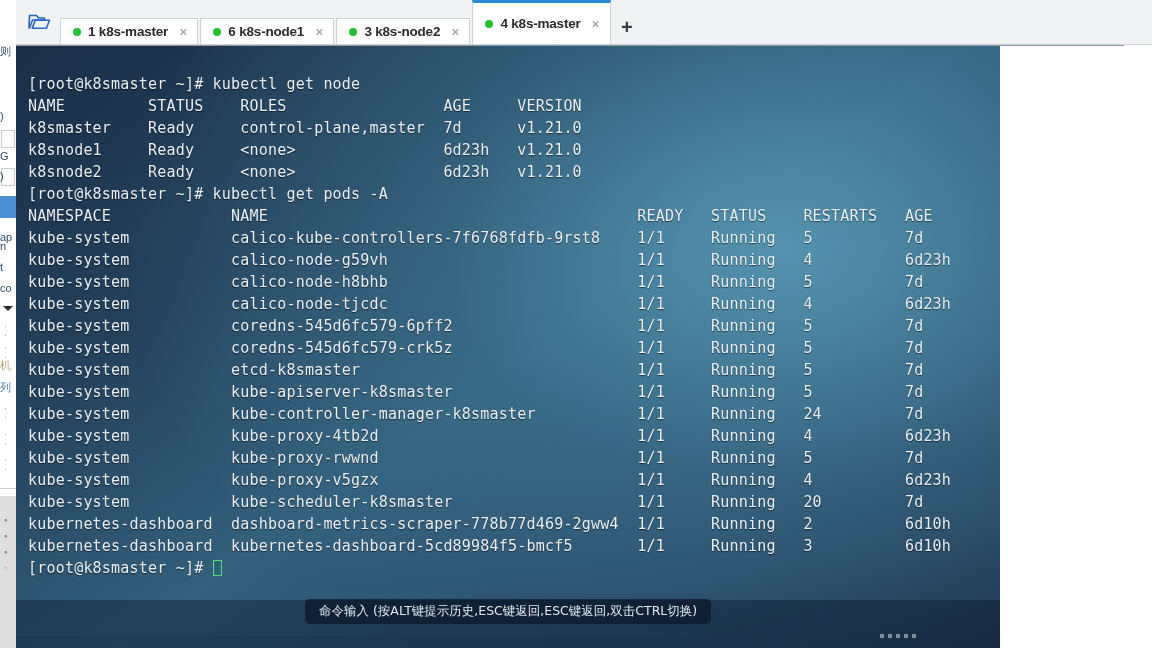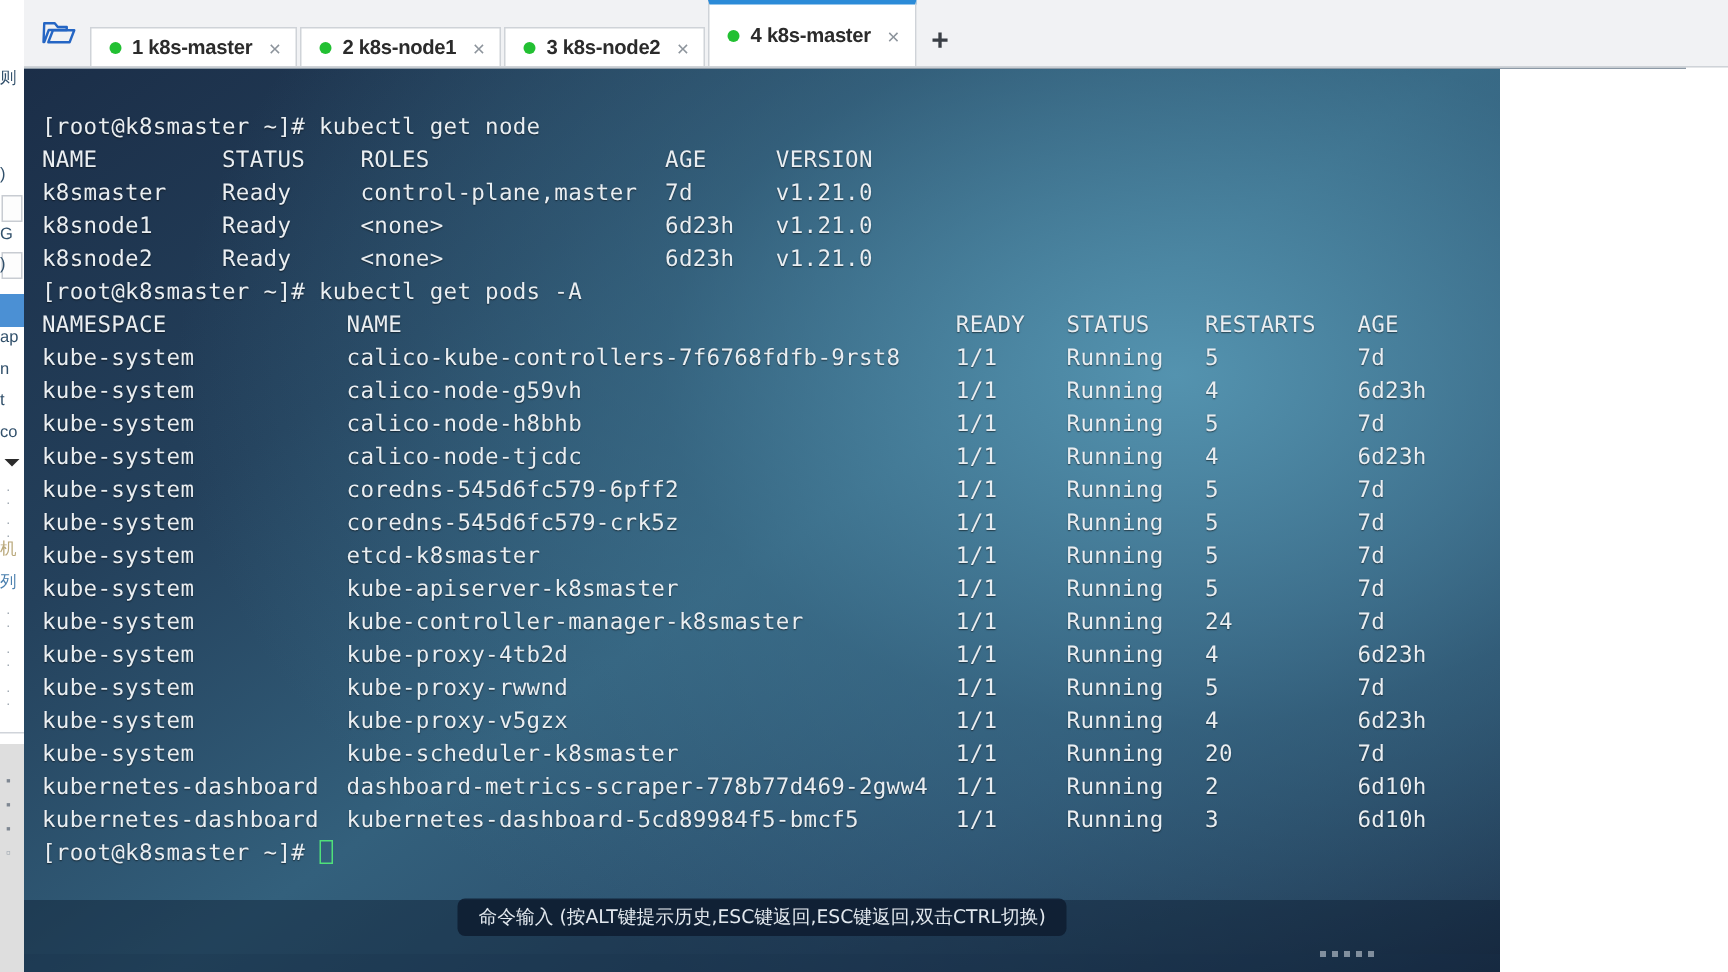--- a/index.html
+++ b/index.html
@@ -307,7 +307,7 @@
 
     <div class="tab">
       <span class="dot"></span>
-      <span class="label">2 k8s-node1</span>
+      <span class="label">6 k8s-node1</span>
       <span class="xclose">×</span>
     </div>
 

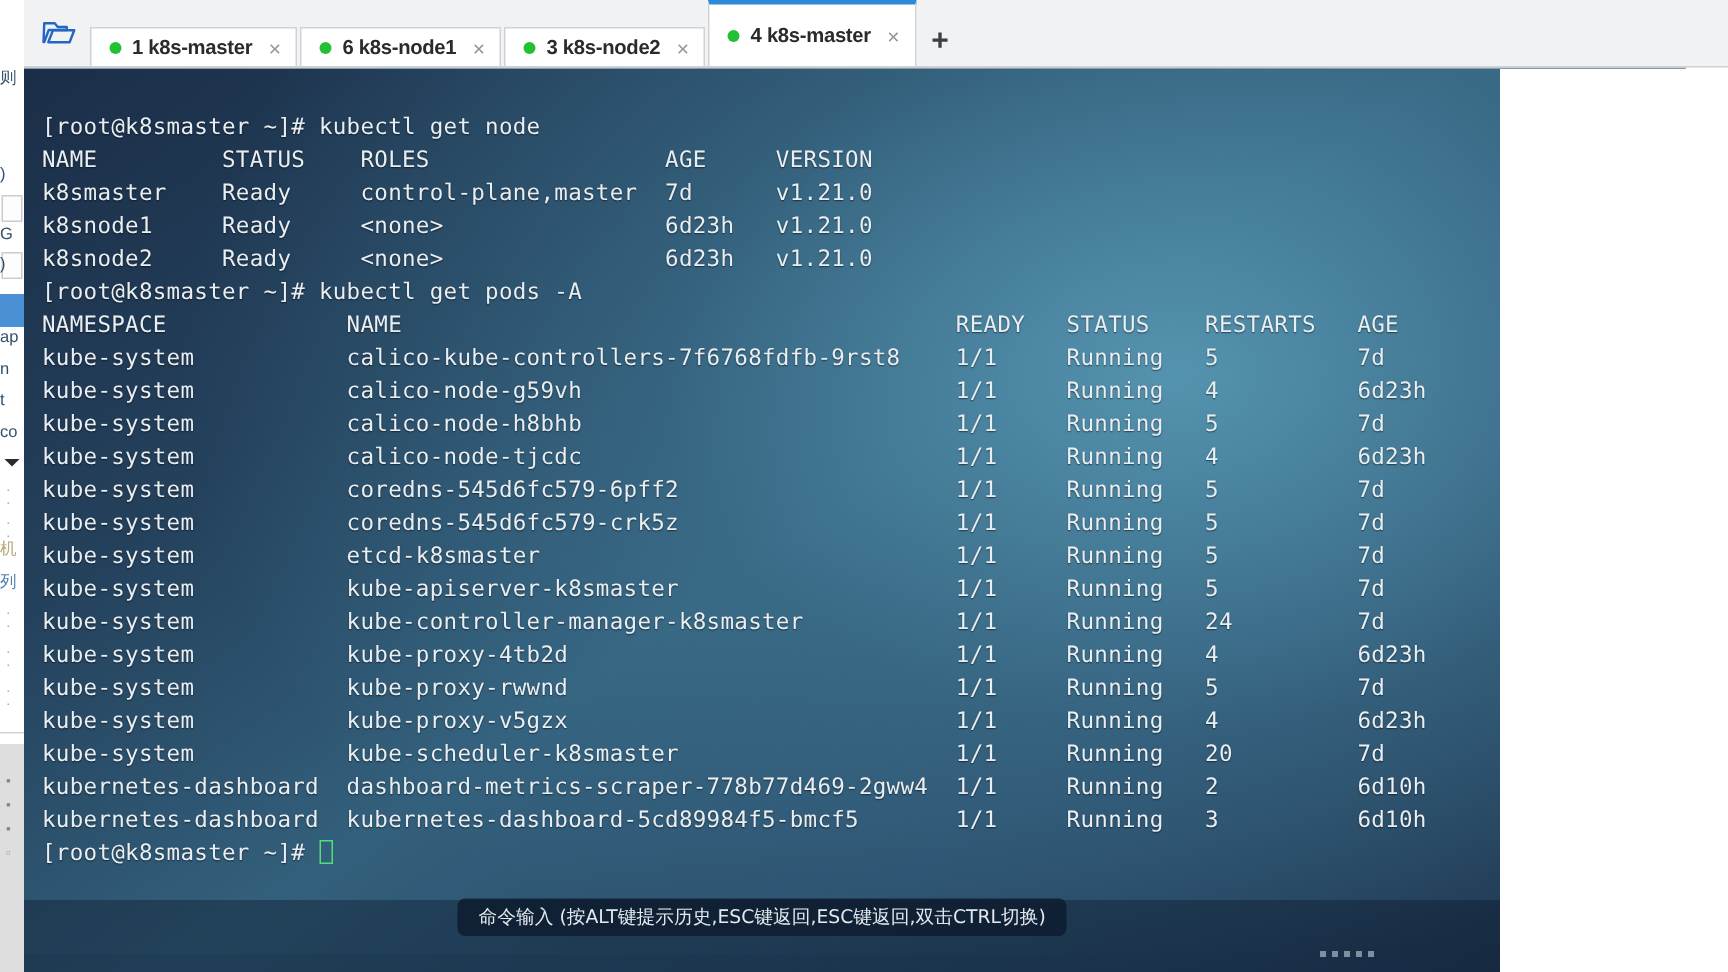--- a/index.html
+++ b/index.html
@@ -269,7 +269,7 @@
   <div class="ls-box" style="top:168px;height:18px;"></div>
   <div class="ls-frag" style="top:170px;">)</div>
   <div class="ls-sel" style="top:196px;height:22px;"></div>
-  <div class="ls-frag" style="top:219px;">ap</div>
+  <div class="ls-frag" style="top:231px;">ap</div>
   <div class="ls-frag" style="top:240px;">n</div>
   <div class="ls-frag" style="top:261px;">t</div>
   <div class="ls-frag" style="top:282px;">co</div>

